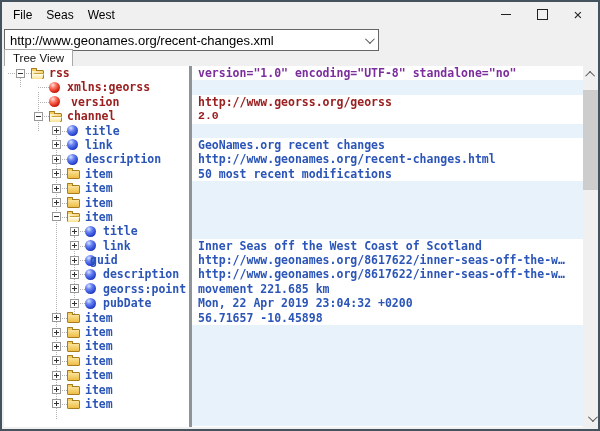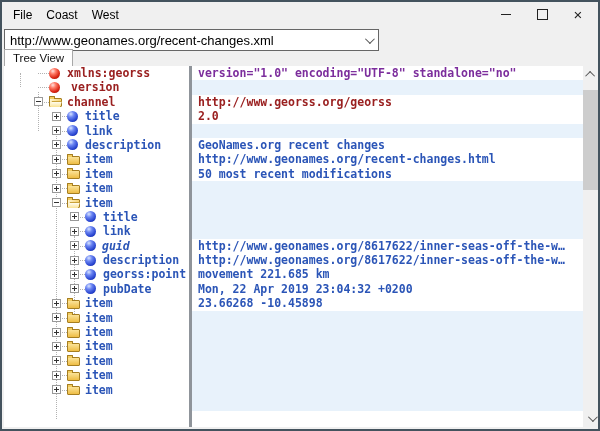--- a/index.html
+++ b/index.html
@@ -69,7 +69,7 @@
 
   <div class="menubar">
     <span class="menu-item">File</span>
-    <span class="menu-item">Coast</span>
+    <span class="menu-item">Seas</span>
     <span class="menu-item">West</span>
   </div>
 

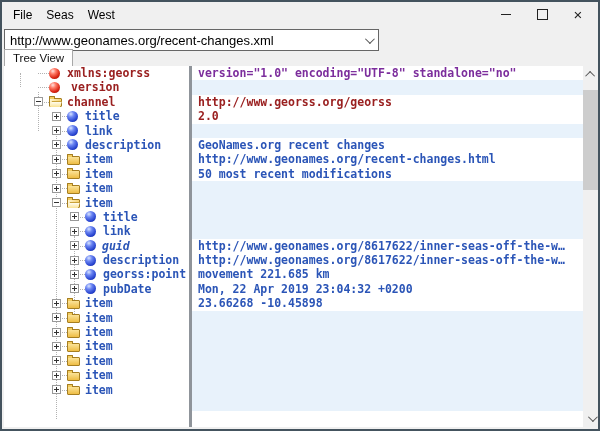--- a/index.html
+++ b/index.html
@@ -103,6 +103,12 @@
         <i class="vguide" style="left: 52px; top: 69.6px; height: 283px;"></i>
         <i class="vguide" style="left: 70px; top: 170.4px; height: 81.4px;"></i>
         <div class="trow">
+          <i class="hline" style="left: 4px; width: 23px;"></i>
+          <span class="exp minus" style="left: 12px;"></span>
+          <span class="folder open" style="left: 27px;"></span>
+          <span class="tlabel" style="left: 45px; color: rgb(154, 32, 32);">rss</span>
+        </div>
+        <div class="trow">
           <i class="hline" style="left: 34px; width: 11px;"></i>
           <span class="sphere red" style="left: 45px;"></span>
           <span class="tlabel" style="left: 63px; color: rgb(154, 32, 32);">xmlns:georss</span>

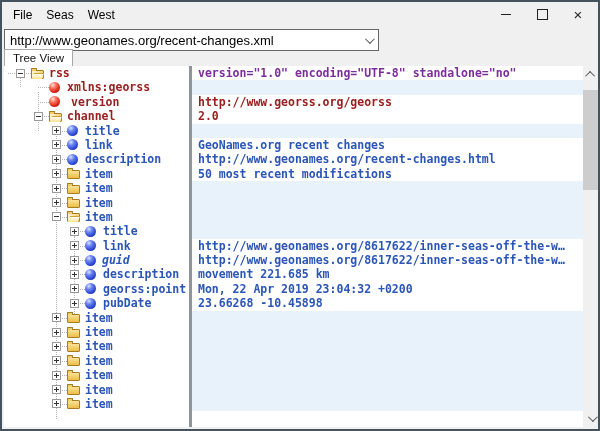--- a/index.html
+++ b/index.html
@@ -254,7 +254,7 @@
         <div class="vrow" style="color: rgb(124, 45, 156);">version="1.0" encoding="UTF-8" standalone="no"</div>
         <div class="vrow" style="background: rgb(232, 242, 251);"></div>
         <div class="vrow" style="color: rgb(154, 32, 32);">http://www.georss.org/georss</div>
-        <div class="vrow" style="color: rgb(154, 32, 32);">2.0</div>
+        <div class="vrow" style="color: rgb(154, 32, 32); font-family: Liberation Mono, monospace;">2.0</div>
         <div class="vrow" style="background: rgb(232, 242, 251);"></div>
         <div class="vrow" style="color: rgb(43, 85, 183);">GeoNames.org recent changes</div>
         <div class="vrow" style="color: rgb(43, 85, 183);">http://www.geonames.org/recent-changes.html</div>

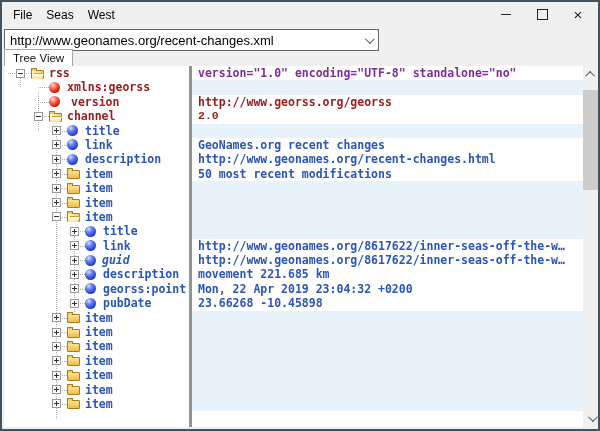--- a/index.html
+++ b/index.html
@@ -263,6 +263,7 @@
         <div class="vrow" style="background: rgb(232, 242, 251);"></div>
         <div class="vrow" style="background: rgb(232, 242, 251);"></div>
         <div class="vrow" style="background: rgb(232, 242, 251);"></div>
+        <div class="vrow" style="color: rgb(43, 85, 183);">Inner Seas off the West Coast of Scotland</div>
         <div class="vrow" style="color: rgb(43, 85, 183);">http://www.geonames.org/8617622/inner-seas-off-the-w…</div>
         <div class="vrow" style="color: rgb(43, 85, 183);">http://www.geonames.org/8617622/inner-seas-off-the-w…</div>
         <div class="vrow" style="color: rgb(43, 85, 183);">movement 221.685 km</div>

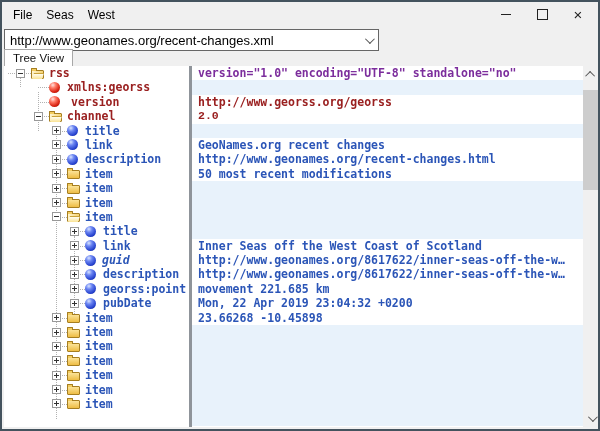--- a/index.html
+++ b/index.html
@@ -182,7 +182,7 @@
           <i class="hline" style="left: 70px; width: 11px;"></i>
           <span class="exp plus" style="left: 66px;"></span>
           <span class="sphere blue" style="left: 81px;"></span>
-          <span class="tlabel" style="left: 98px; color: rgb(43, 85, 183); font-style: italic;">guid</span>
+          <span class="tlabel" style="left: 86px; color: rgb(43, 85, 183);">guid</span>
         </div>
         <div class="trow">
           <i class="hline" style="left: 70px; width: 11px;"></i>

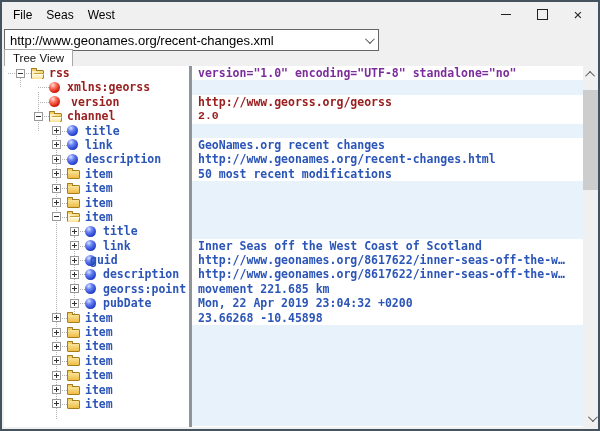--- a/index.html
+++ b/index.html
@@ -268,7 +268,7 @@
         <div class="vrow" style="color: rgb(43, 85, 183);">http://www.geonames.org/8617622/inner-seas-off-the-w…</div>
         <div class="vrow" style="color: rgb(43, 85, 183);">movement 221.685 km</div>
         <div class="vrow" style="color: rgb(43, 85, 183);">Mon, 22 Apr 2019 23:04:32 +0200</div>
-        <div class="vrow" style="color: rgb(43, 85, 183);">23.66268 -10.45898</div>
+        <div class="vrow" style="color: rgb(43, 85, 183);">56.71657 -10.45898</div>
         <div class="vrow" style="background: rgb(232, 242, 251);"></div>
         <div class="vrow" style="background: rgb(232, 242, 251);"></div>
         <div class="vrow" style="background: rgb(232, 242, 251);"></div>

